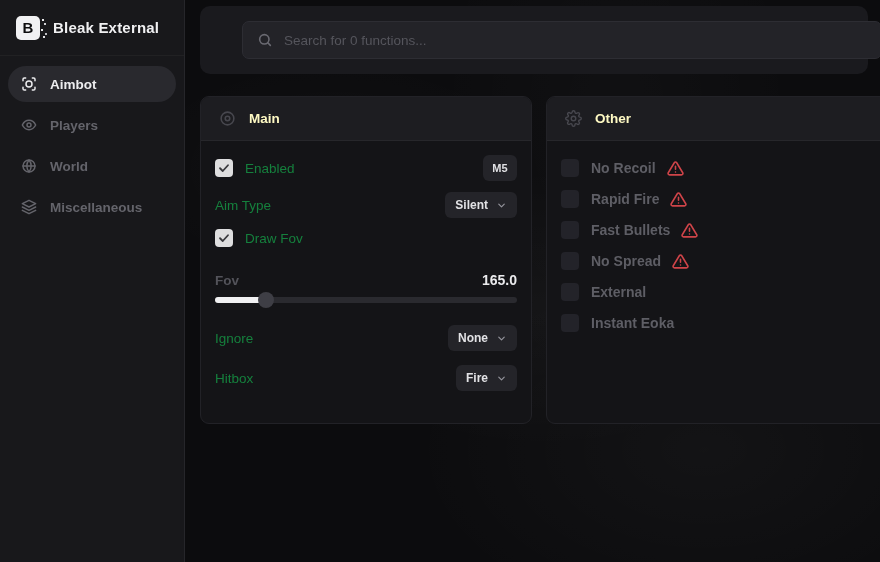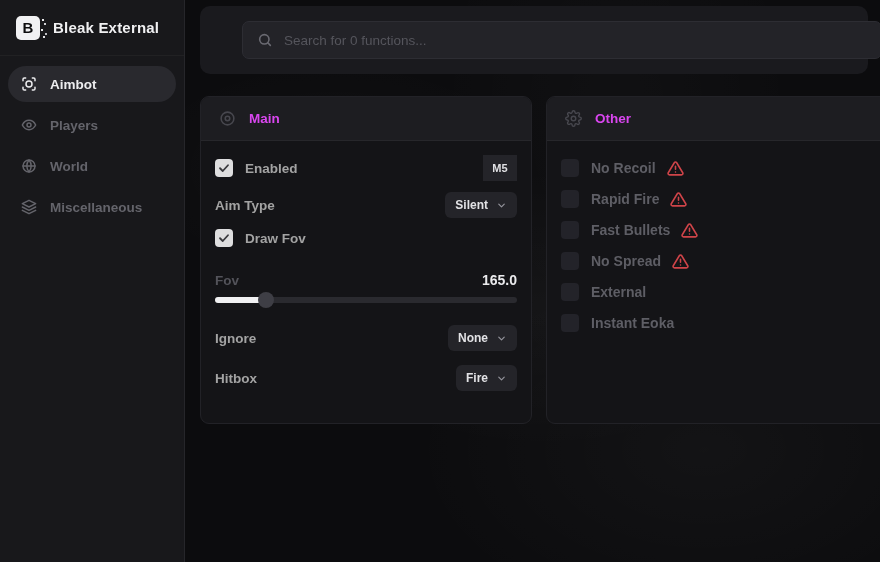--- a/index.html
+++ b/index.html
@@ -92,7 +92,7 @@
     display:flex; align-items:center; gap:13px; padding:0 18px;
   }
   .panel-header .hdr-icon { color:#47474e; display:flex; }
-  .panel-title { font-size:13.5px; font-weight:700; color:#d946ef; }
+  .panel-title { font-size:13.5px; font-weight:700; color:#fef9c3; }
   .panel-body { padding:0 14px; }
 
   .row { display:flex; align-items:center; }

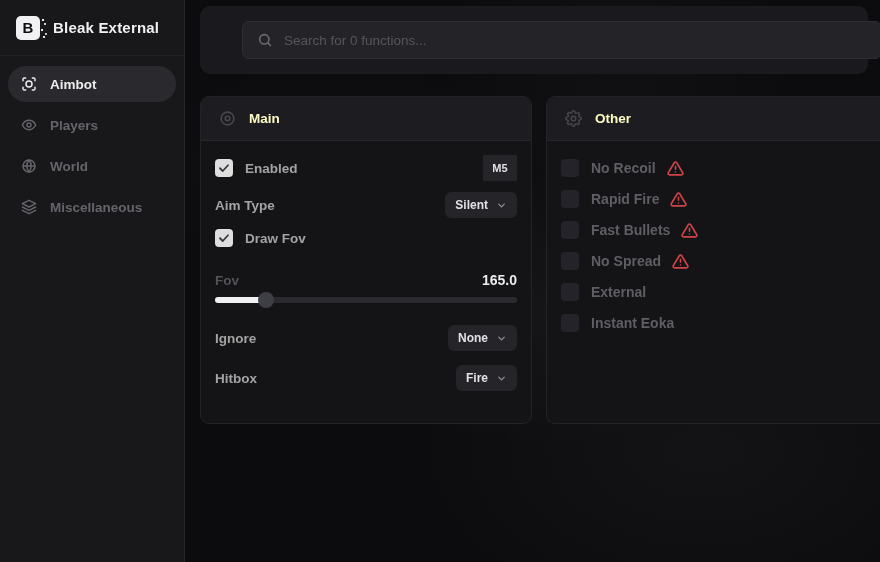--- a/index.html
+++ b/index.html
@@ -97,7 +97,7 @@
 
   .row { display:flex; align-items:center; }
   .row .spacer { flex:1; }
-  .row-label { font-size:13.5px; font-weight:700; color:#a3a3a3; }
+  .row-label { font-size:13.5px; font-weight:400; color:#15803d; }
   .row-label.dim { color:#53535a; font-weight:600; }
 
   .checkbox {

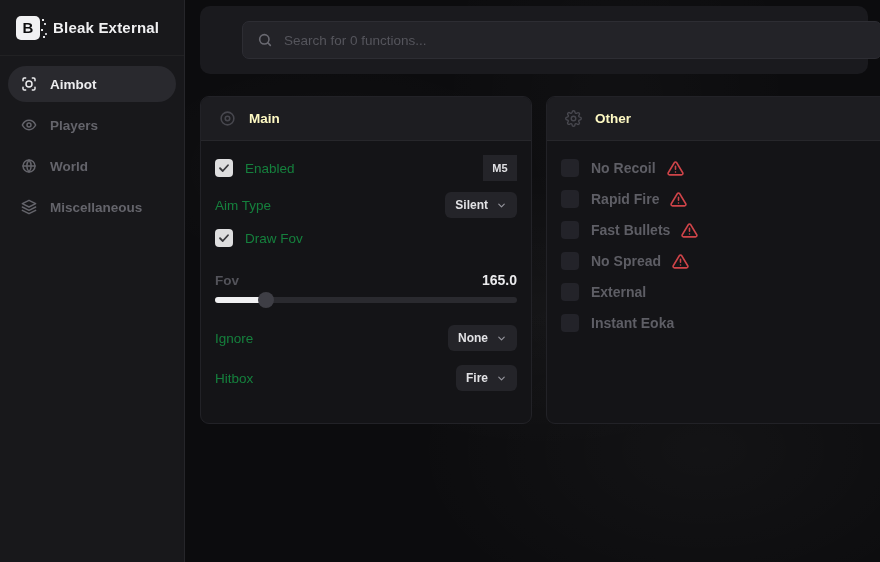--- a/index.html
+++ b/index.html
@@ -112,7 +112,7 @@
 
   .keybind {
     height:26px; min-width:34px; padding:0 9px;
-    background:#242429; border-radius:0;
+    background:#242429; border-radius:6px;
     display:flex; align-items:center; justify-content:center;
     font-size:11px; font-weight:700; color:#e0e0e3; cursor:pointer;
   }

